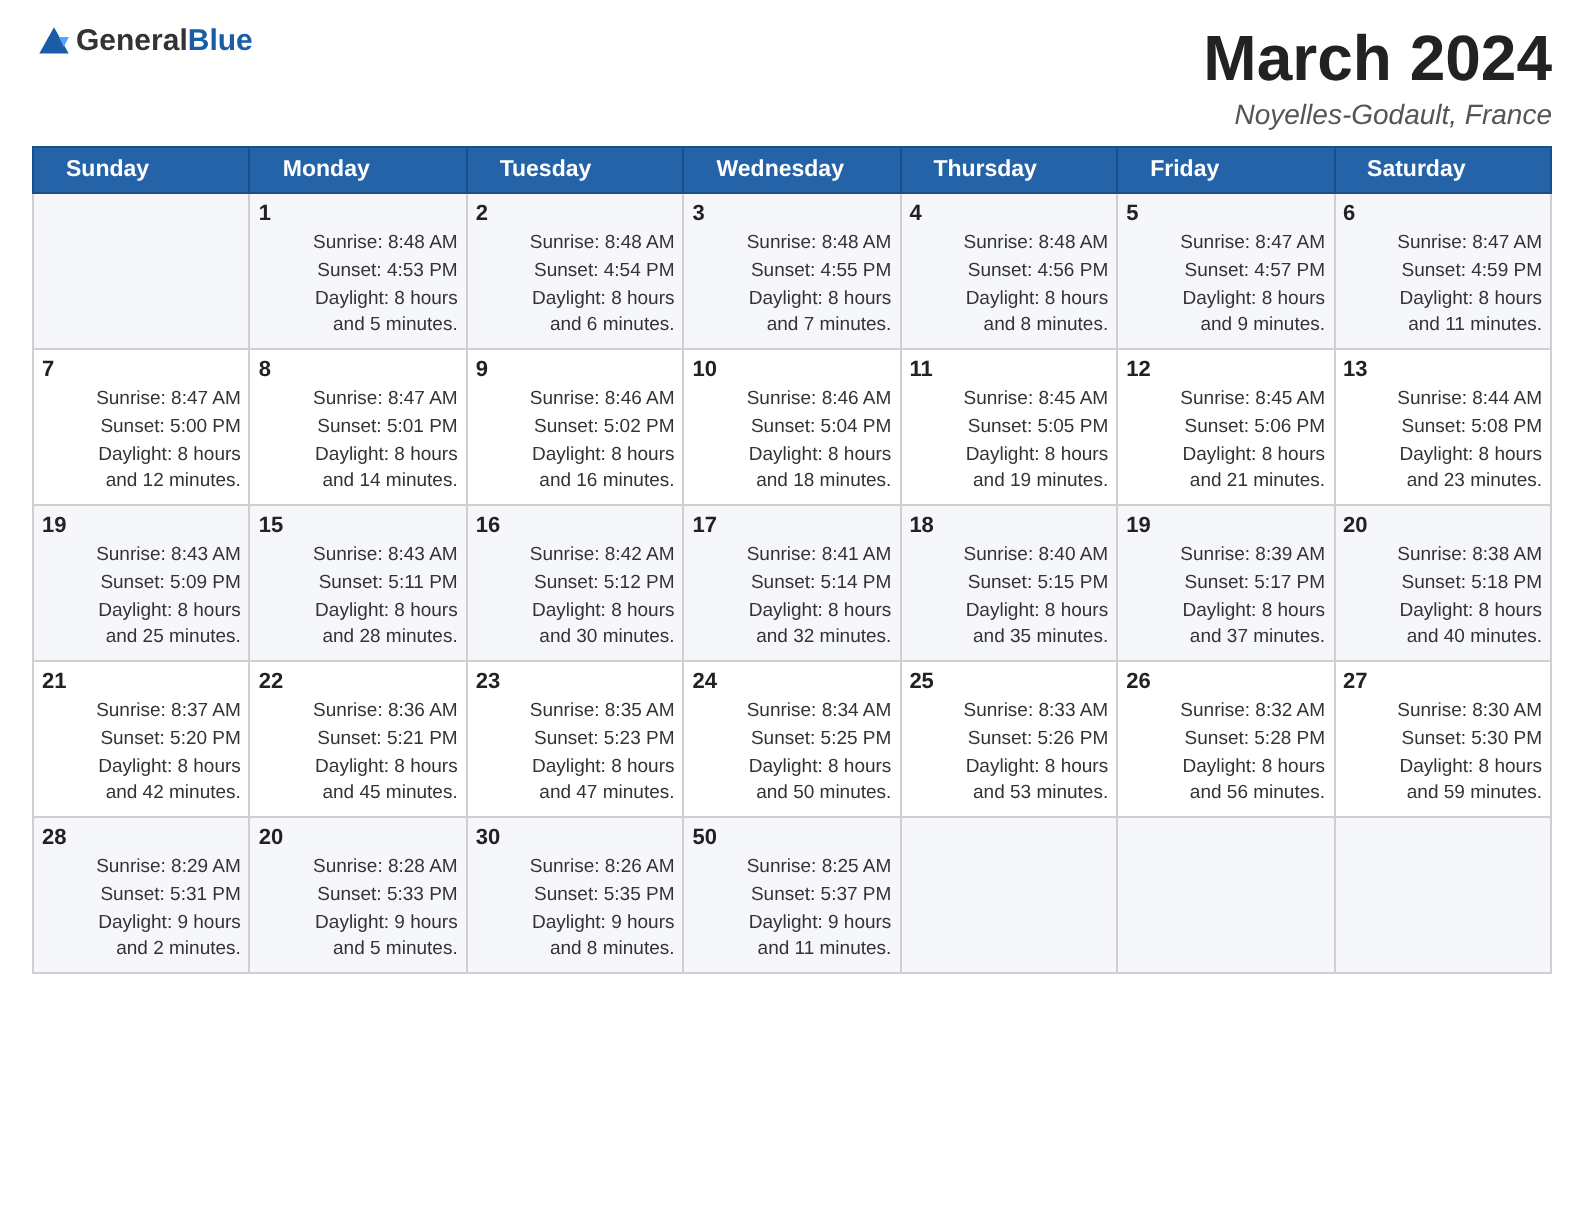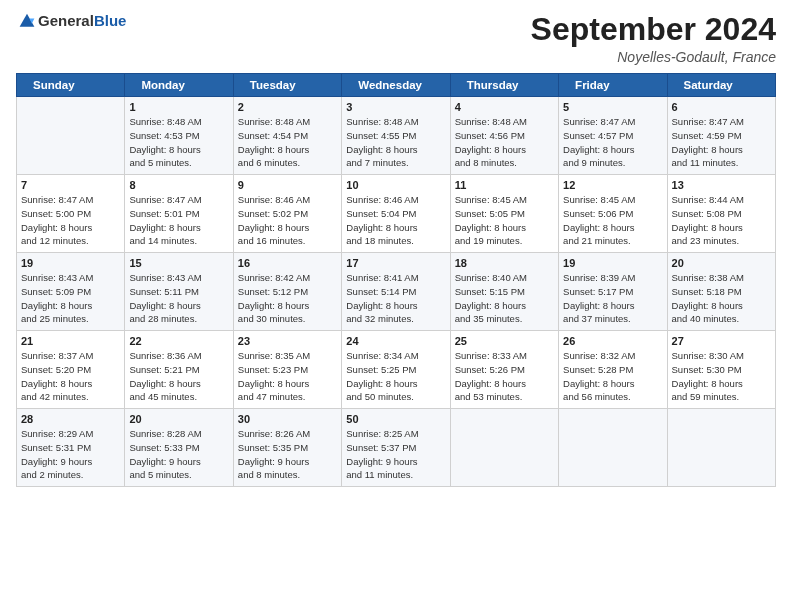--- a/index.html
+++ b/index.html
@@ -108,7 +108,7 @@
       </div>
     </div>
     <div class="title-block">
-      <div class="month-title">September 2024</div>
+      <div class="month-title">March 2024</div>
       <div class="subtitle">Noyelles-Godault, France</div>
     </div>
   </div>

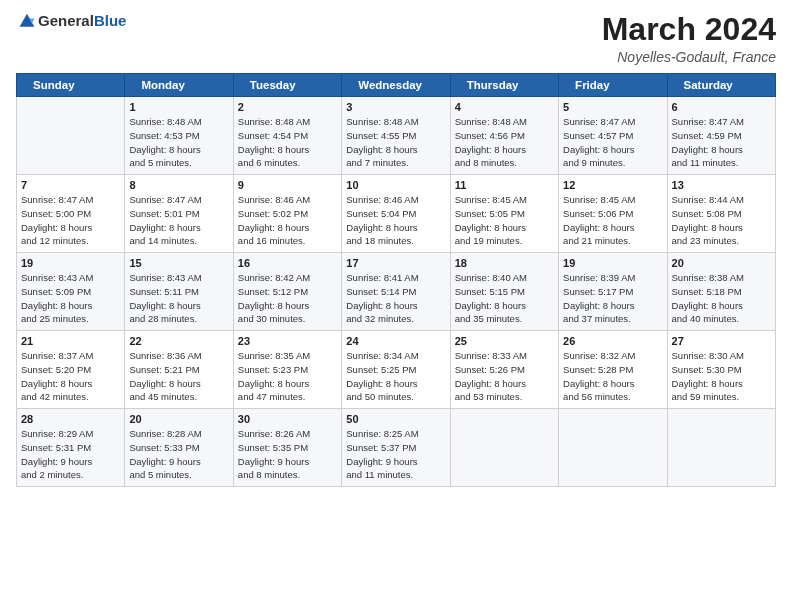--- a/index.html
+++ b/index.html
@@ -86,6 +86,7 @@
       font-size: 9.5px;
       line-height: 1.45;
       color: #333;
+      text-align: right;
     }
     .empty-cell {
       background: #f5f7fa;

